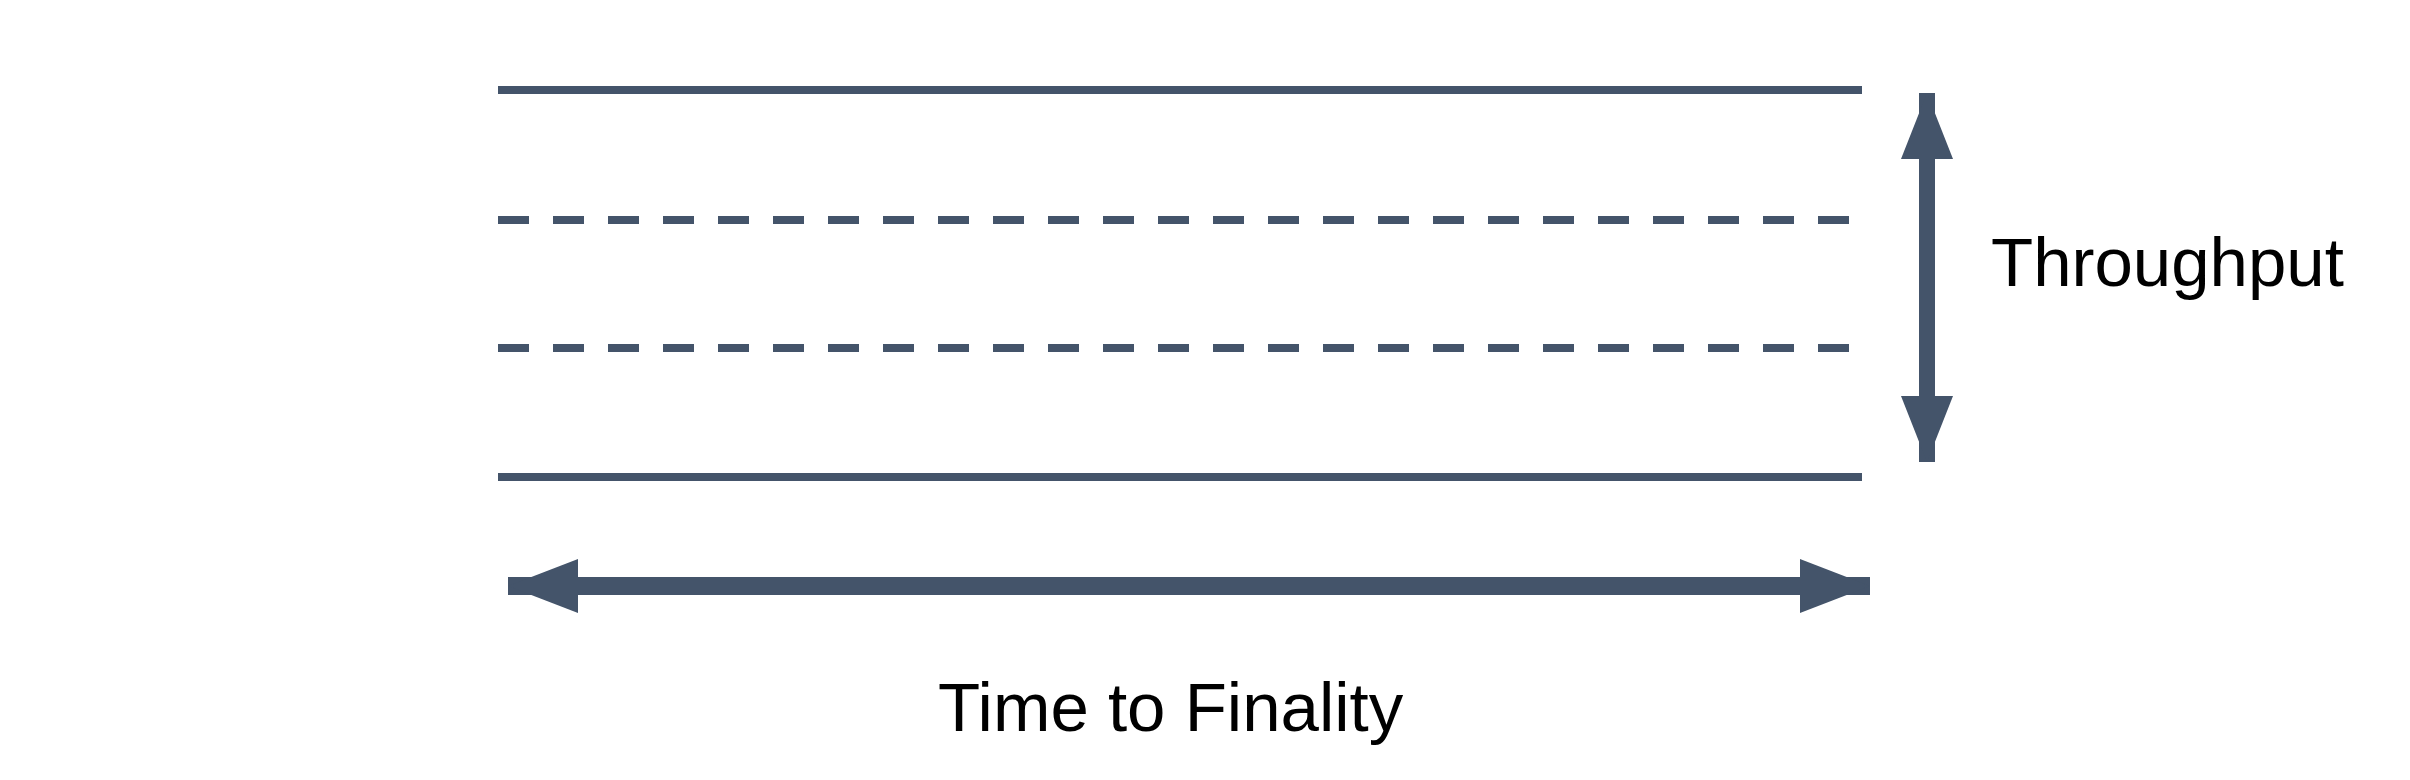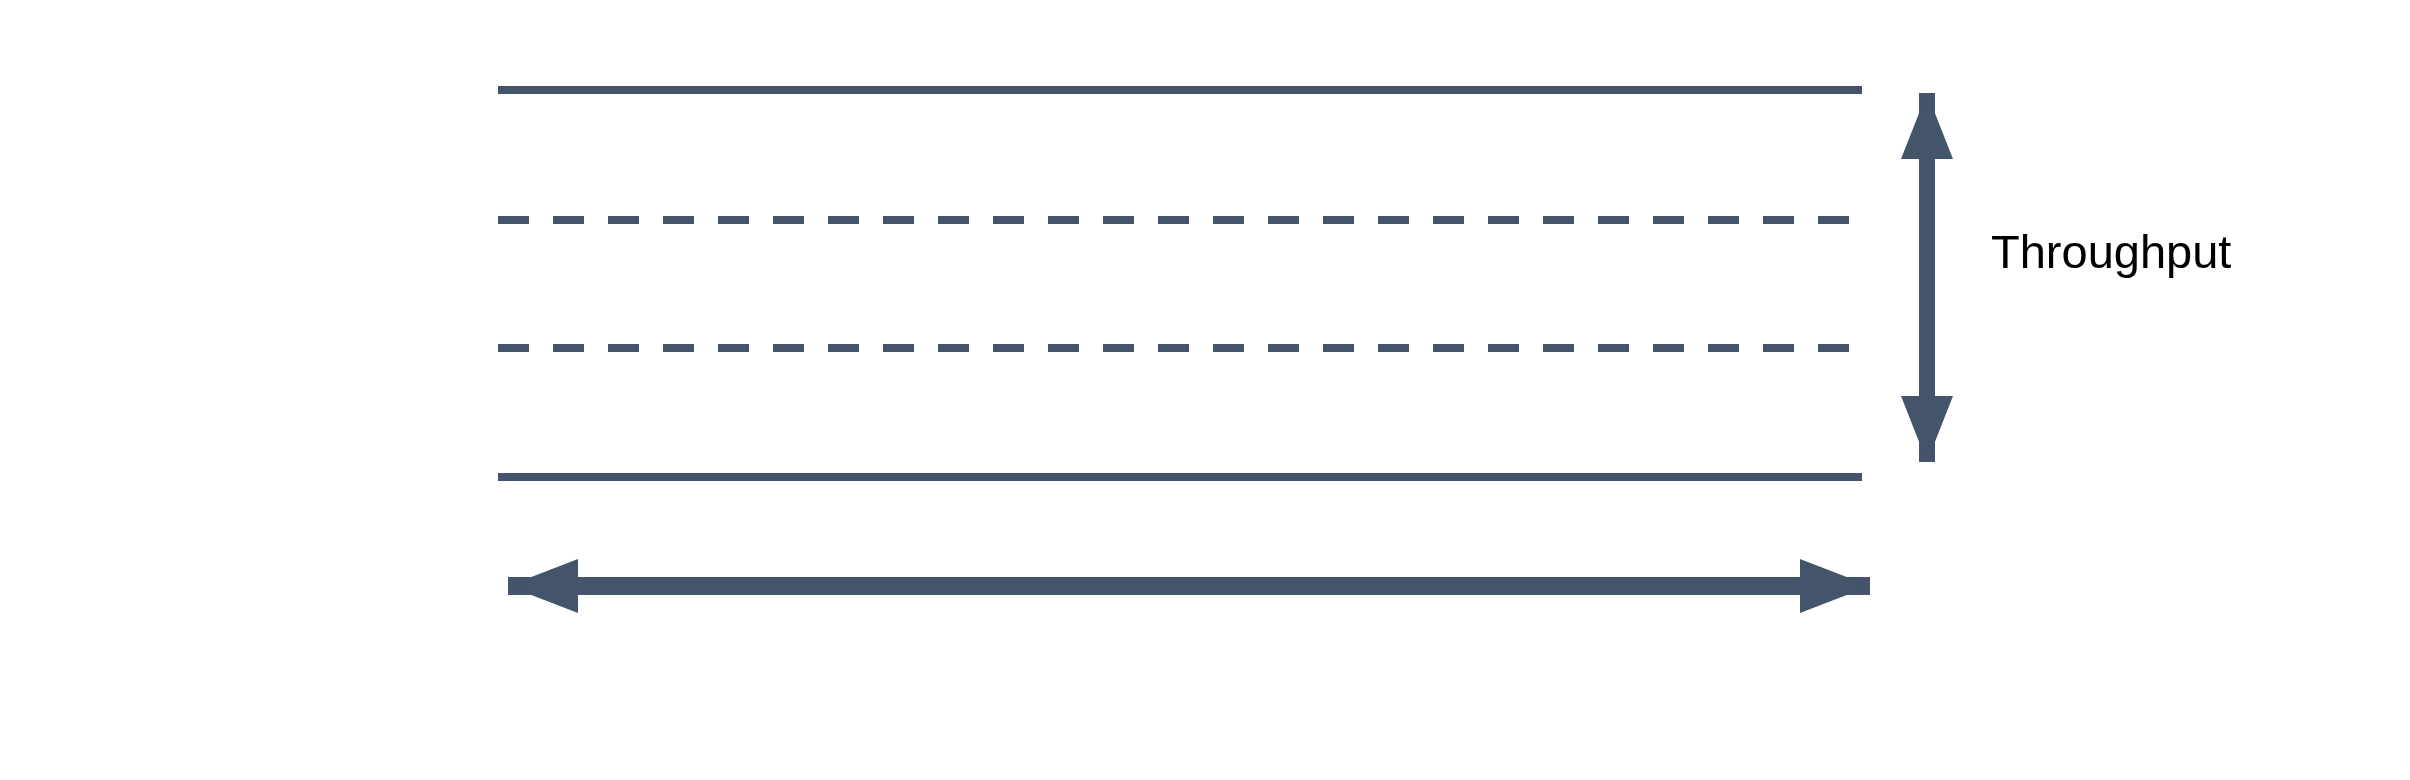--- a/index.html
+++ b/index.html
@@ -36,7 +36,7 @@
   #throughput-label {
     left: 1991px;
     top: 228px;
-    font-size: 47px;
+    font-size: 69px;
   }
   #time-to-finality-label {
     left: 938px;

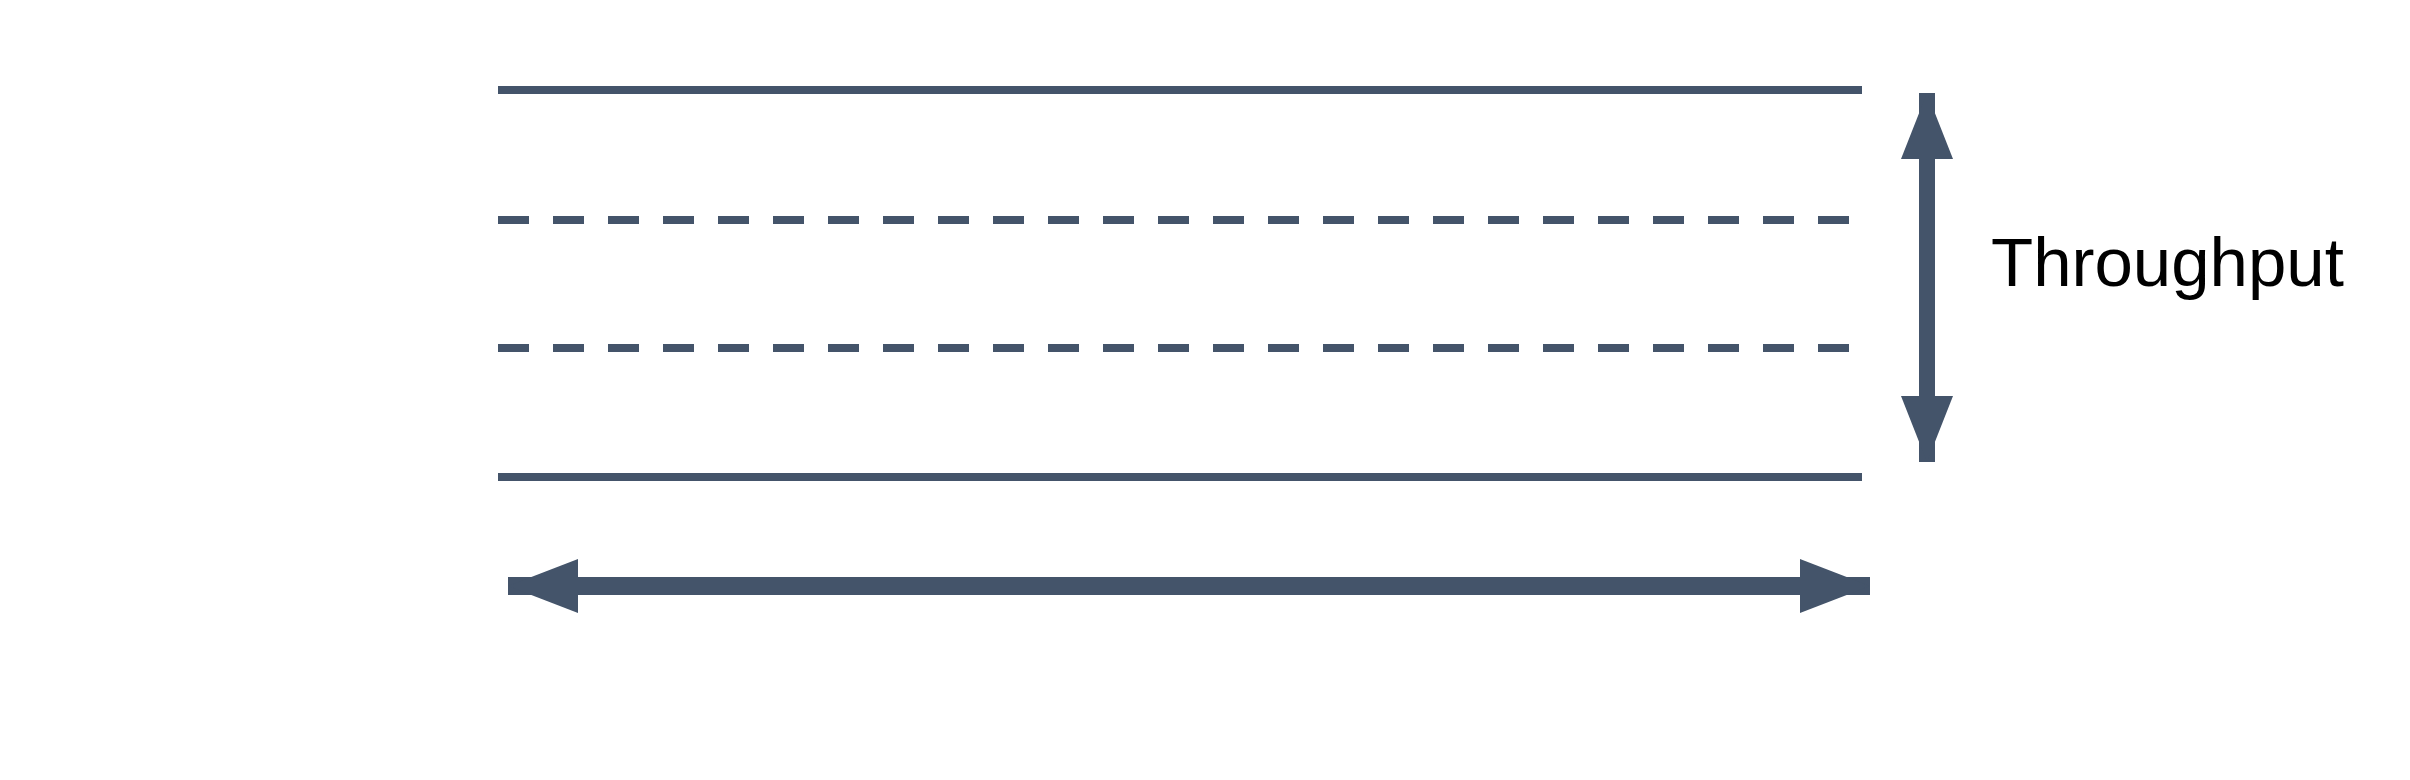--- a/index.html
+++ b/index.html
@@ -74,6 +74,7 @@
 
   <div class="label" id="throughput-label">Throughput</div>
 
+  <div class="label" id="time-to-finality-label">Time to Finality</div>
 
 </div>
 

